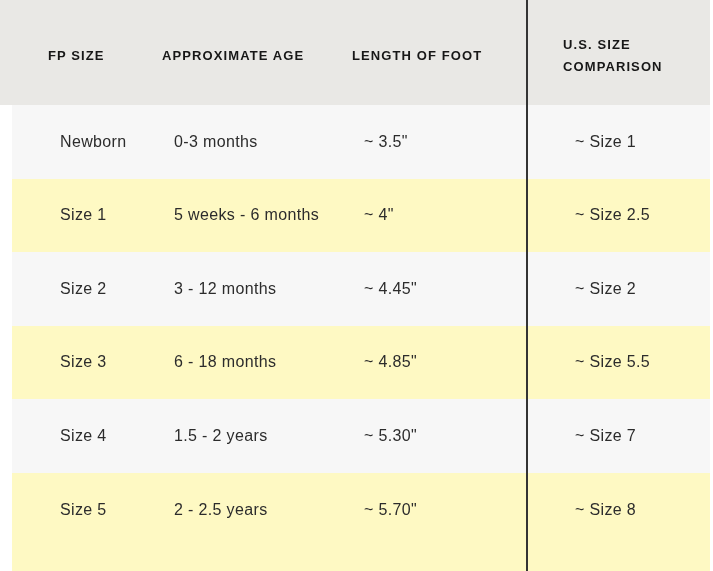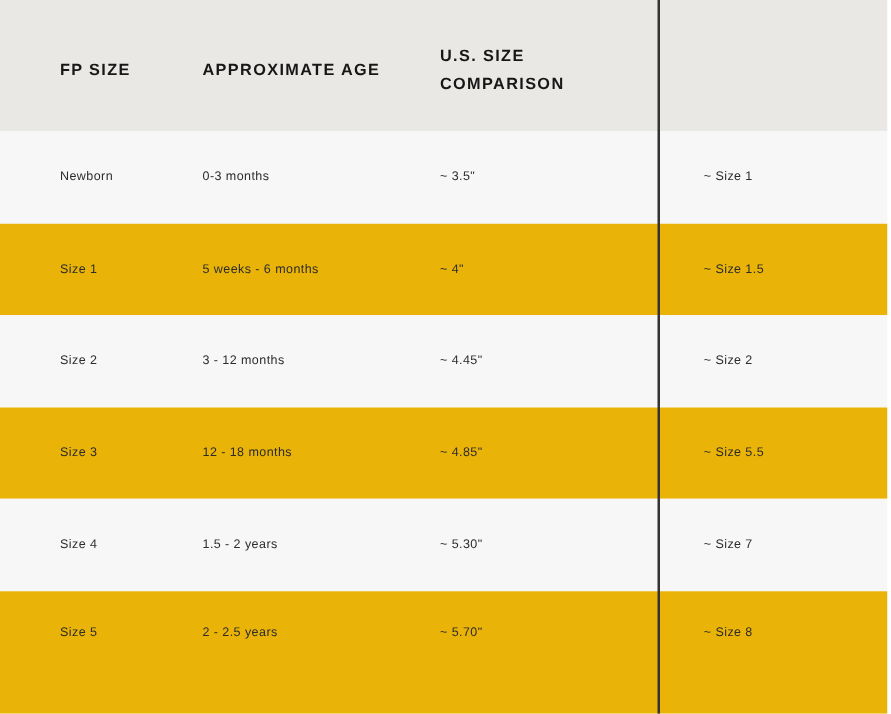--- a/index.html
+++ b/index.html
@@ -66,6 +66,7 @@
   <div class="row header-row">
     <div>FP SIZE</div>
     <div>APPROXIMATE AGE</div>
+    <div>LENGTH OF FOOT</div>
     <div>U.S. SIZE COMPARISON</div>
   </div>
 

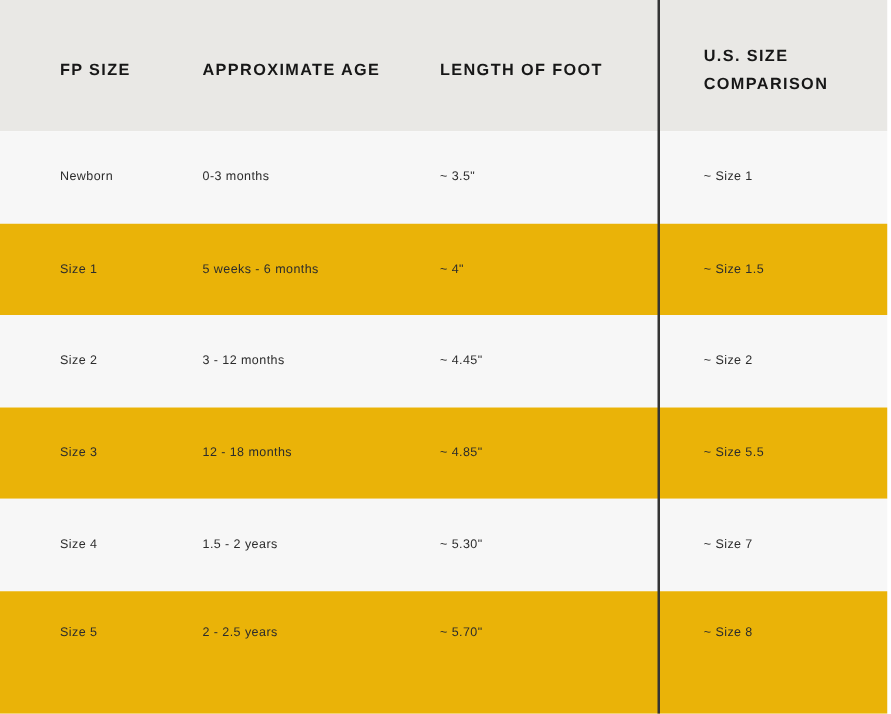--- a/index.html
+++ b/index.html
@@ -40,7 +40,7 @@
     line-height: 22px;
     text-transform: uppercase;
   }
-  .body-row { height: 73.5px; font-size: 10px; letter-spacing: 0.35px; }
+  .body-row { height: 73.5px; font-size: 16px; letter-spacing: 0.35px; margin-left: 12px; }
   .row-light { background: #f7f7f7; }
   .row-gray  { background: #eab308; }
   .row-last {

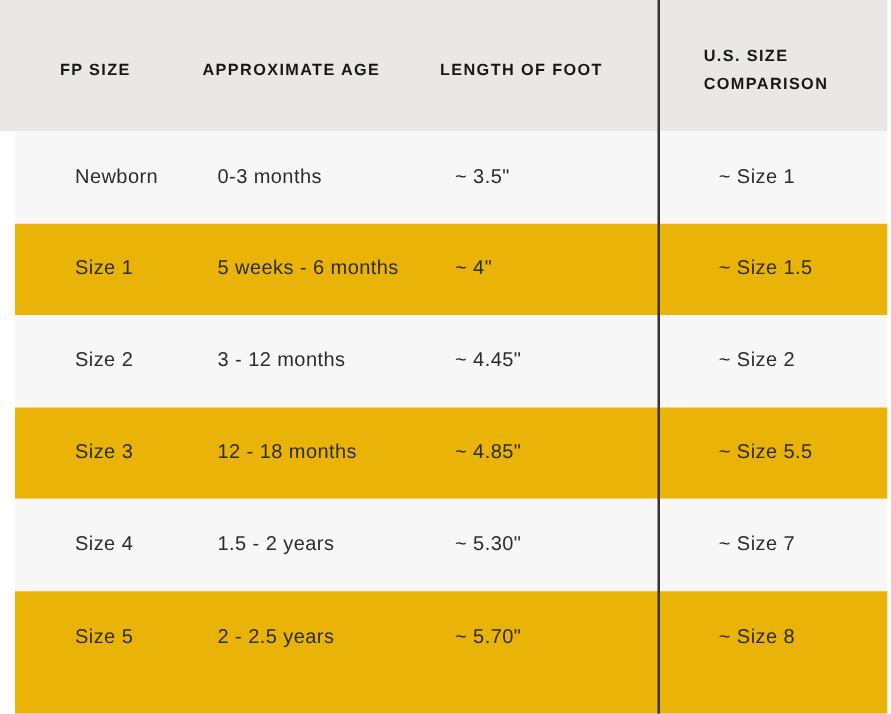--- a/index.html
+++ b/index.html
@@ -42,7 +42,7 @@
   }
   .body-row { height: 73.5px; font-size: 16px; letter-spacing: 0.35px; margin-left: 12px; }
   .row-light { background: #f7f7f7; }
-  .row-gray  { background: #eab308; }
+  .row-gray  { background: #fef9c3; }
   .row-last {
     flex: 1 1 auto;
     height: auto;

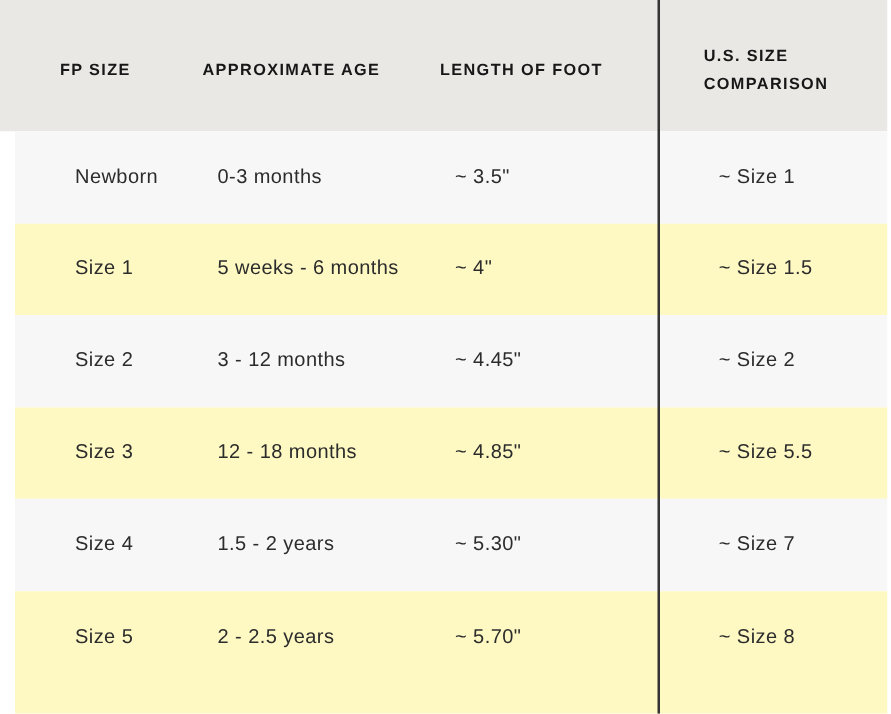--- a/index.html
+++ b/index.html
@@ -81,7 +81,7 @@
     <div>Size 1</div>
     <div>5 weeks - 6 months</div>
     <div>~ 4"</div>
-    <div>~ Size 1.5</div>
+    <div>~ Size 2.5</div>
   </div>
 
   <div class="row body-row row-light">

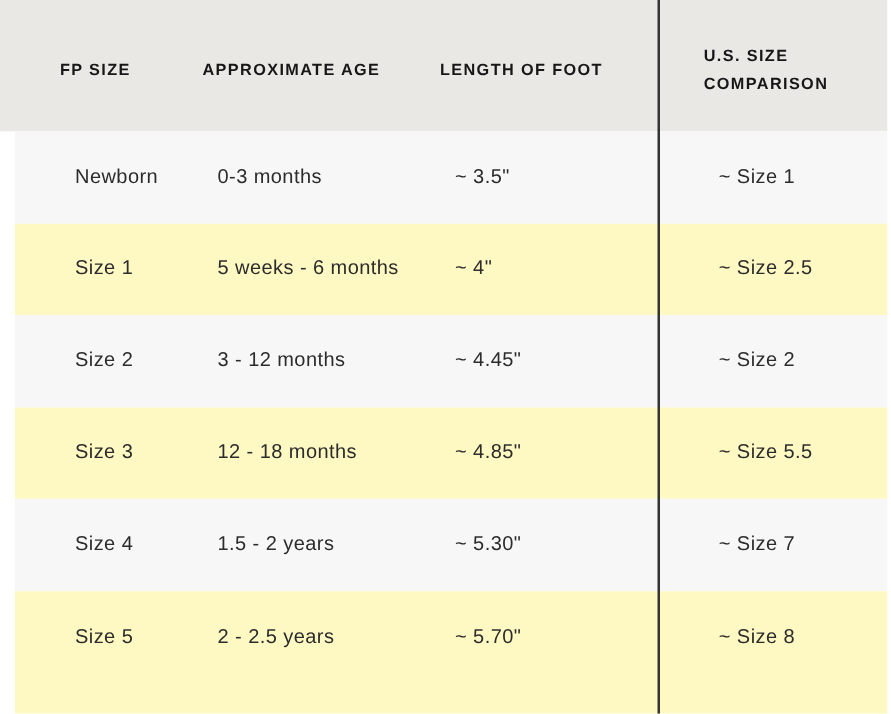--- a/index.html
+++ b/index.html
@@ -93,7 +93,7 @@
 
   <div class="row body-row row-gray">
     <div>Size 3</div>
-    <div>12 - 18 months</div>
+    <div>6 - 18 months</div>
     <div>~ 4.85"</div>
     <div>~ Size 5.5</div>
   </div>

